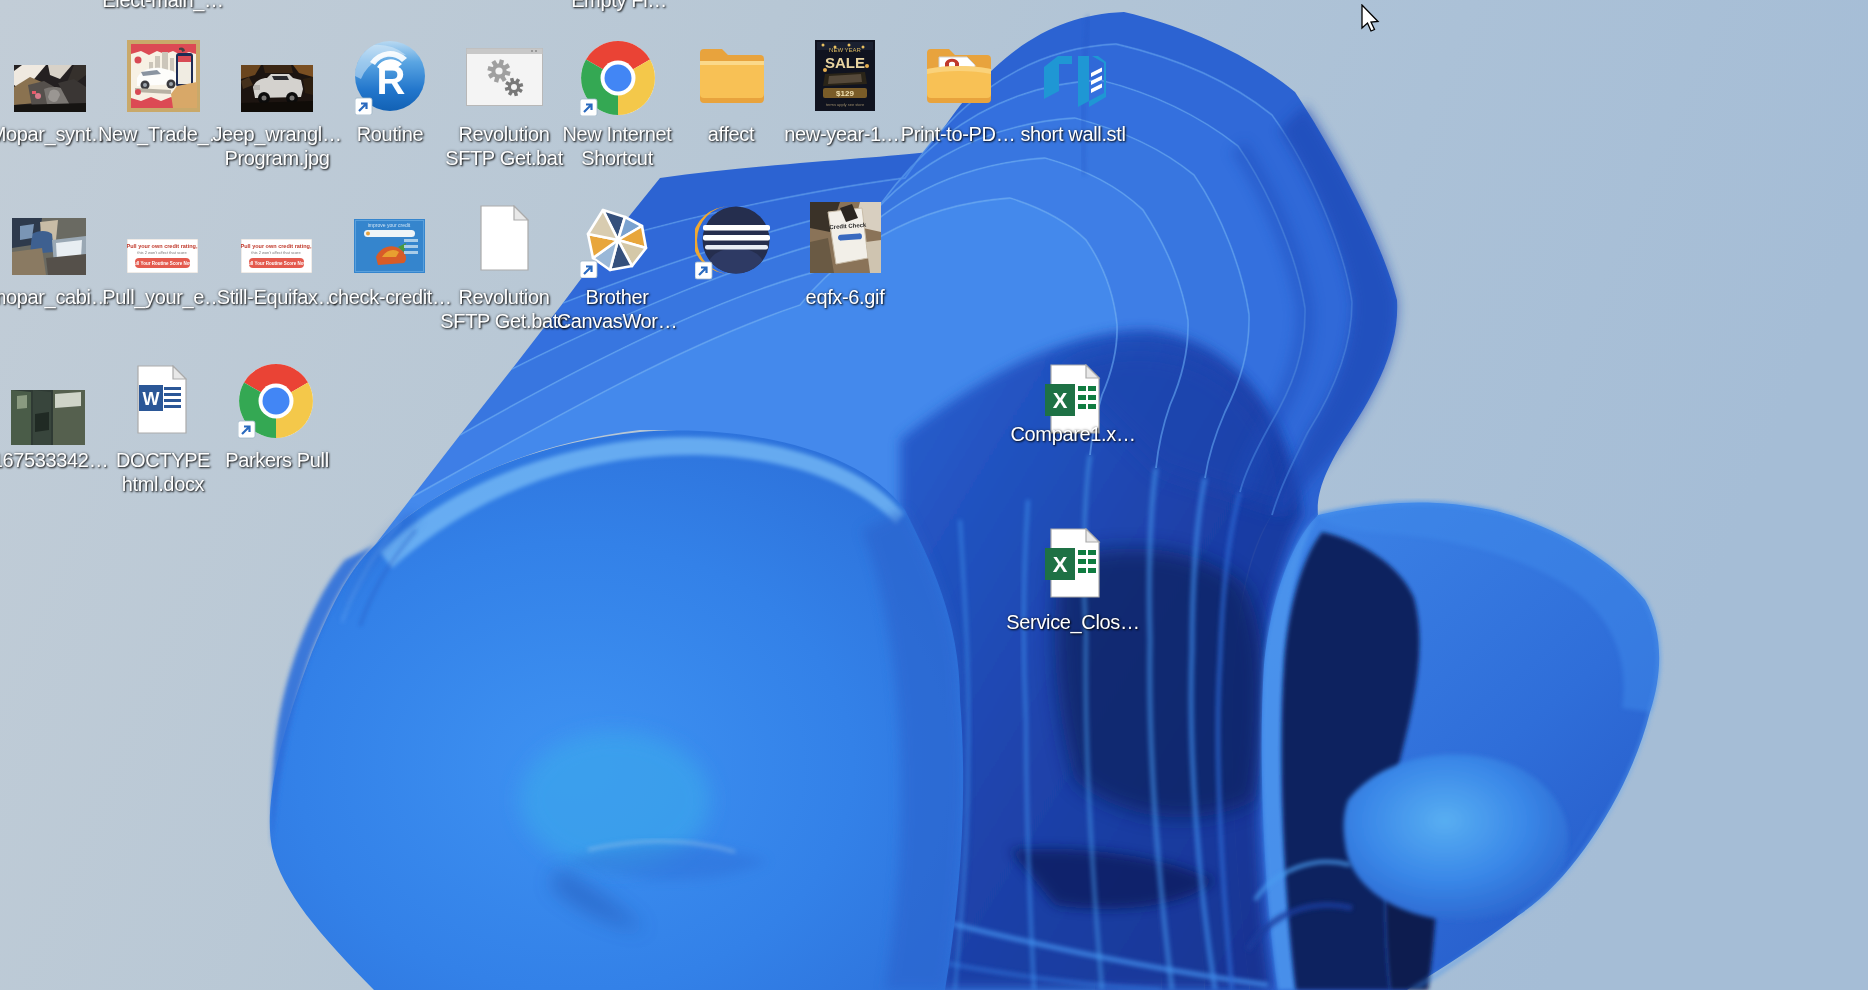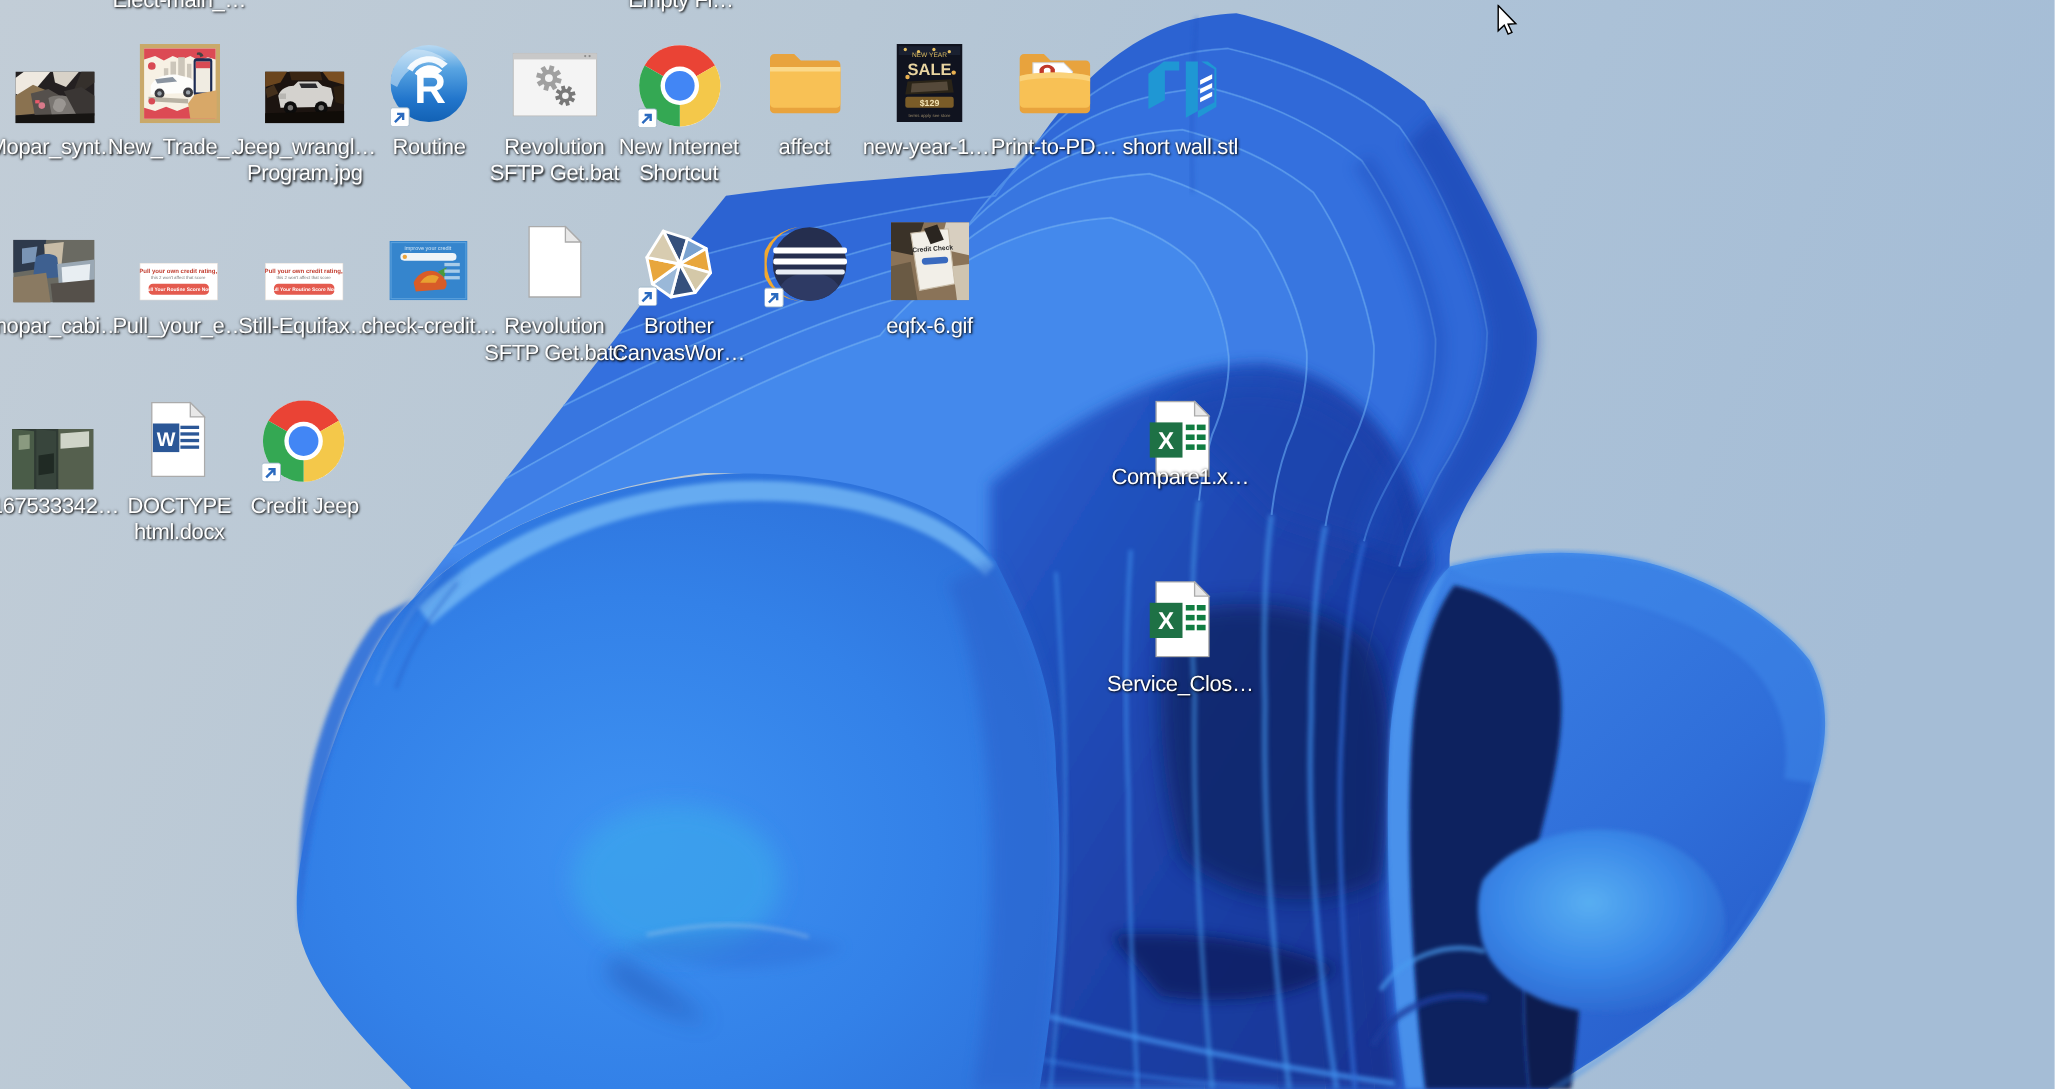--- a/index.html
+++ b/index.html
@@ -495,7 +495,7 @@
   <path d="M4,13 L11,6 M6,5.5 L11.5,5.5 L11.5,11" stroke="#2a6abf" stroke-width="2.2" fill="none"></path>
  </g>
 </svg>
-<div class="lbl" style="left:197px;top:448px">Credit Jeep</div>
+<div class="lbl" style="left:197px;top:448px">Parkers Pull</div>
 
 <svg class="ic" style="left:1045px;top:364px" width="56" height="70" viewBox="0 0 56 70">
  <path d="M6,1 L41,1 L54,14 L54,69 L6,69 Z" fill="#fff" stroke="#ababab" stroke-width="1.2"></path>

